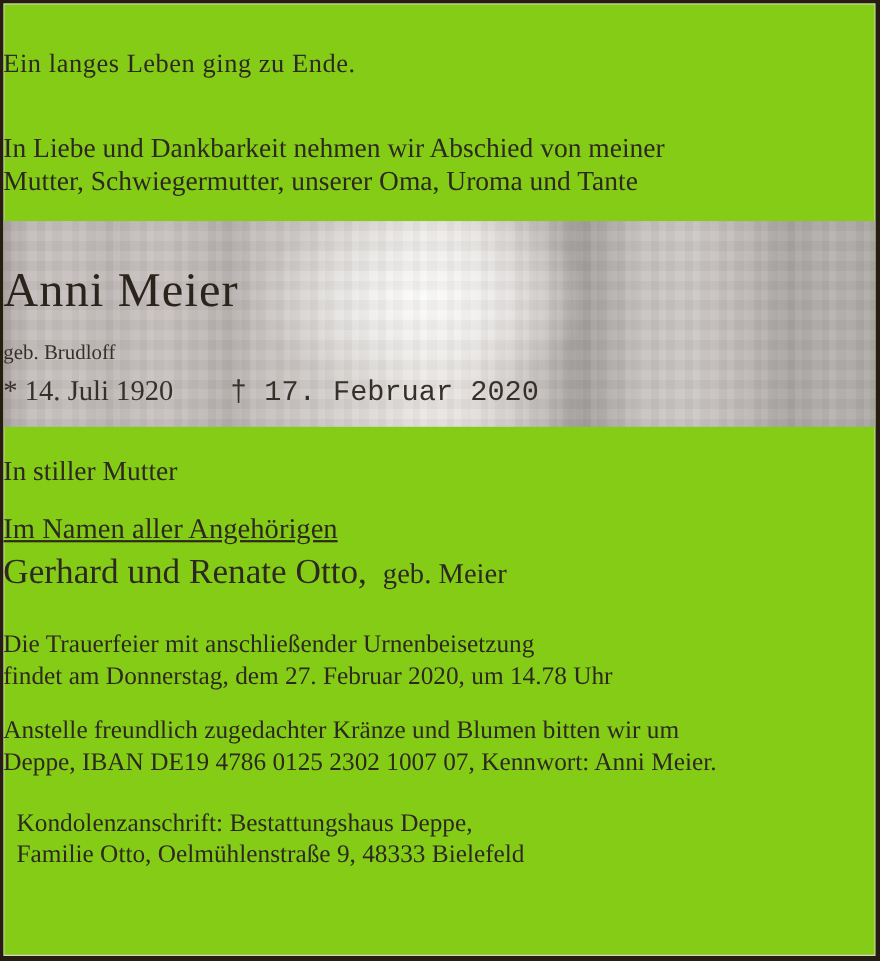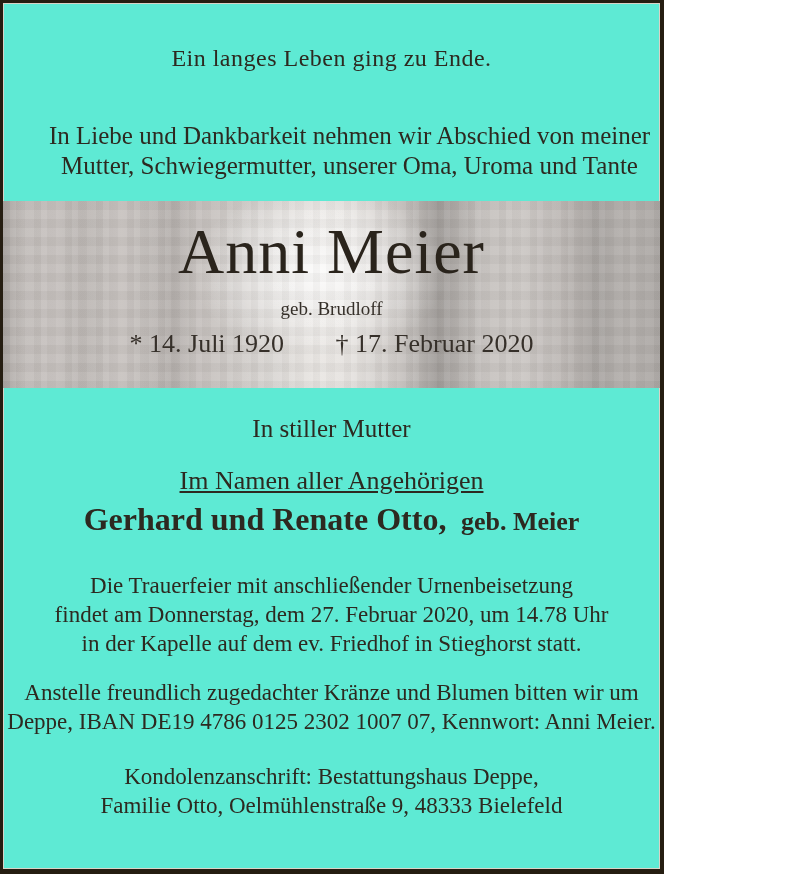--- a/index.html
+++ b/index.html
@@ -9,10 +9,10 @@
   }
   .page {
     position: relative;
-    width: 664px;
+    width: 800px;
     height: 874px;
     box-sizing: border-box;
-    background: #5eead4;
+    background: #84cc16;
     border: 3px solid #251d11;
     border-right-width: 4px;
     border-bottom-width: 5px;
@@ -20,7 +20,7 @@
     overflow: hidden;
     font-family: "Liberation Serif", "DejaVu Serif", serif;
     color: #2d2920;
-    text-align: center;
+    text-align: left;
   }
   .opening {
     margin: 40px 0 0 0;

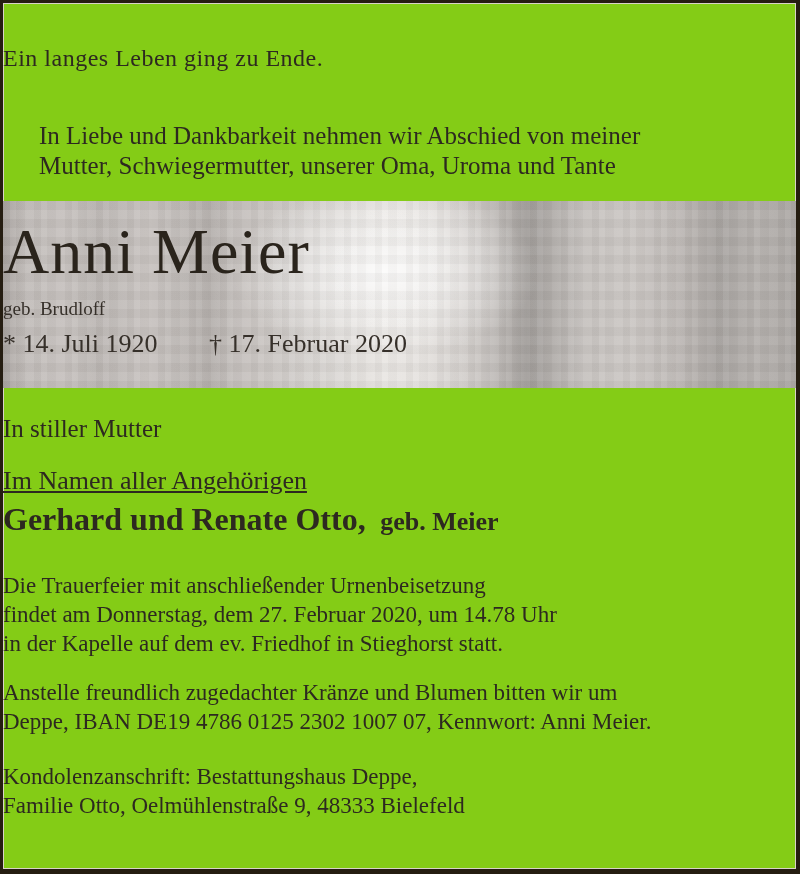--- a/index.html
+++ b/index.html
@@ -33,7 +33,7 @@
     font-size: 25px;
     line-height: 30px;
   }
-  .intro span { display: block; padding-left: 36px; }
+  .intro span { display: block; }
 
   
   .banner {

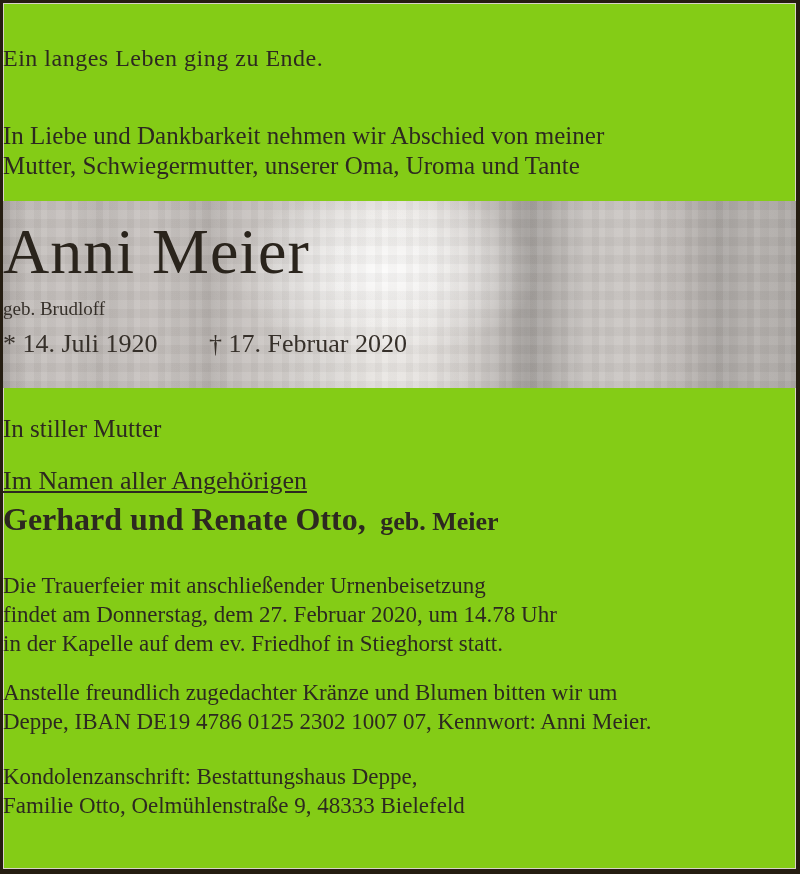--- a/index.html
+++ b/index.html
@@ -60,8 +60,8 @@
         #b4b0ad 95%, #aba7a4 100%);
   }
   .banner-name {
-    padding-top: 16px;
-    font-size: 64px;
+    padding-top: 28px;
+    font-size: 44px;
     line-height: 70px;
     letter-spacing: 1px;
     color: #2a241c;

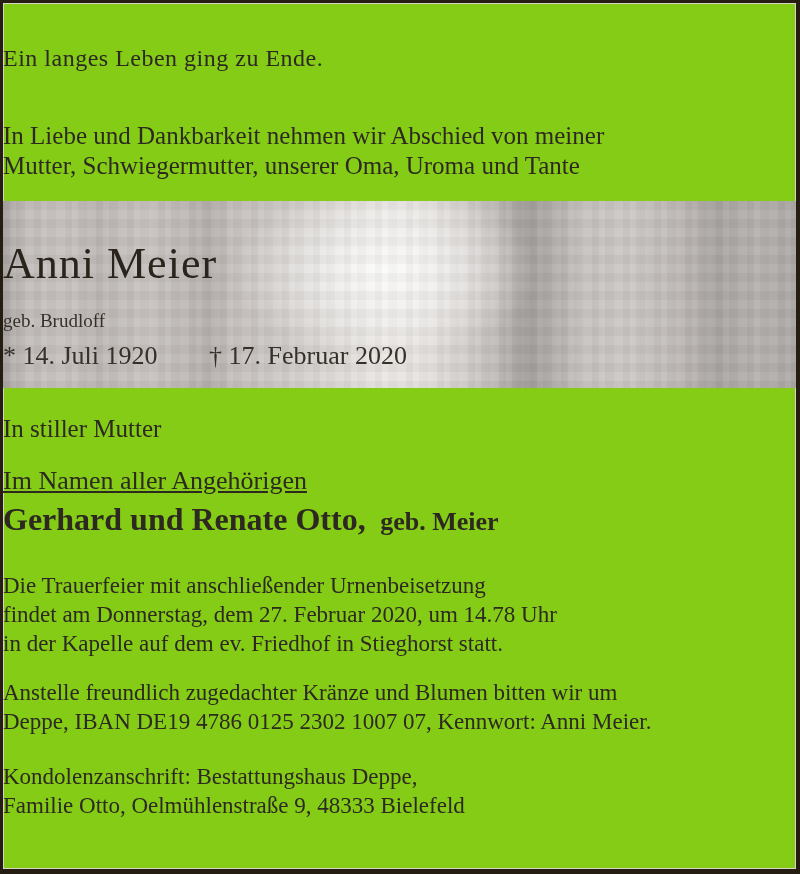--- a/index.html
+++ b/index.html
@@ -78,7 +78,7 @@
     line-height: 30px;
     color: #36302a;
   }
-  .banner-dates .death { margin-left: 45px; }
+  .banner-dates .death { margin-left: 45px; font-family: Liberation Mono, monospace; }
 
   
   .mourning {

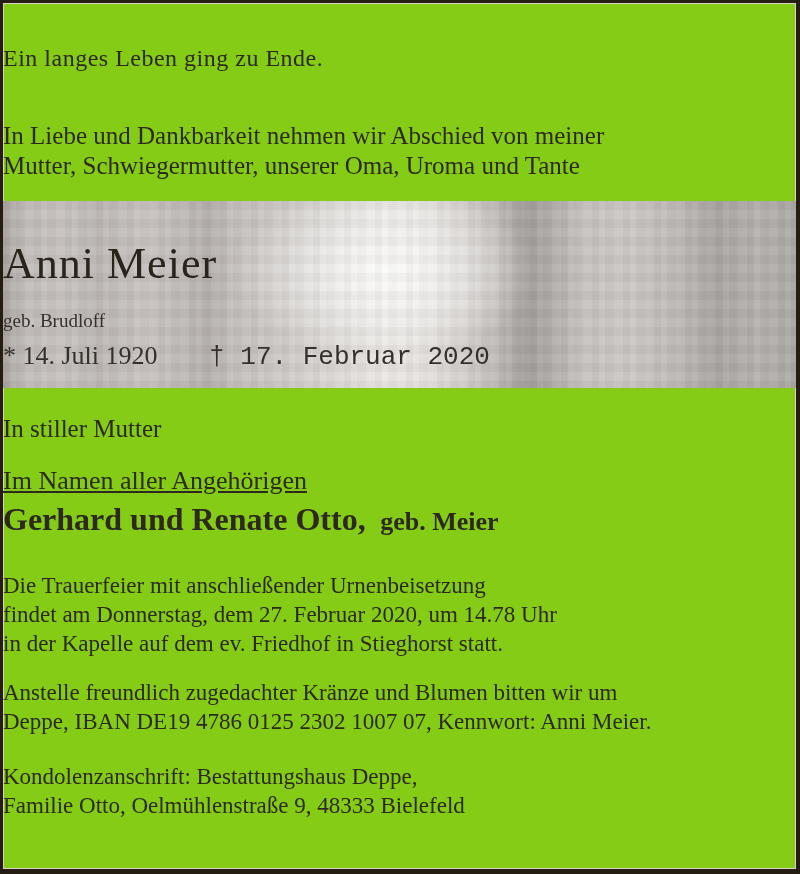--- a/index.html
+++ b/index.html
@@ -96,7 +96,6 @@
     margin: 4px 0 0 0;
     font-size: 26px;
     line-height: 38px;
-    font-weight: bold;
   }
   .family .names { font-size: 32px; }
   .family .suffix { margin-left: 8px; }

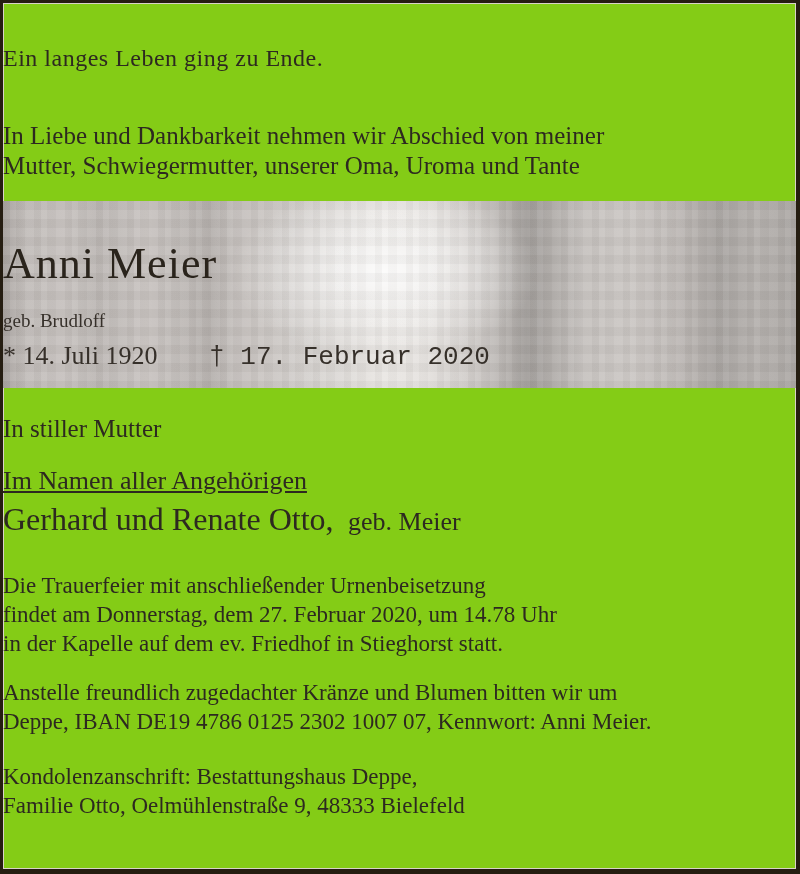--- a/index.html
+++ b/index.html
@@ -143,7 +143,6 @@
   <p class="block service">
     <span>Die Trauerfeier mit anschließender Urnenbeisetzung</span>
     <span>findet am Donnerstag, dem 27. Februar 2020, um 14.78 Uhr</span>
-    <span>in der Kapelle auf dem ev. Friedhof in Stieghorst statt.</span>
   </p>
 
   <p class="block donation">

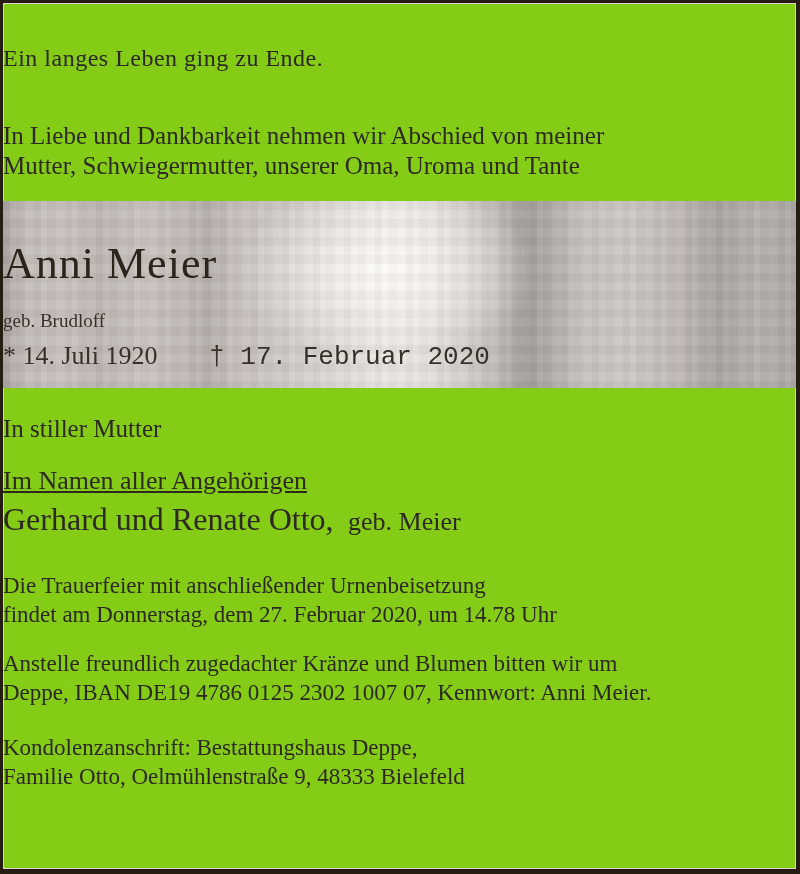--- a/index.html
+++ b/index.html
@@ -108,7 +108,7 @@
   .block span { display: block; }
   .service   { margin-top: 30px; }
   .donation  { margin-top: 20px; }
-  .condolence{ margin-top: 26px; }
+  .condolence{ margin-top: 26px; margin-left: 12px; }
 </style>
 </head>
 <body>

